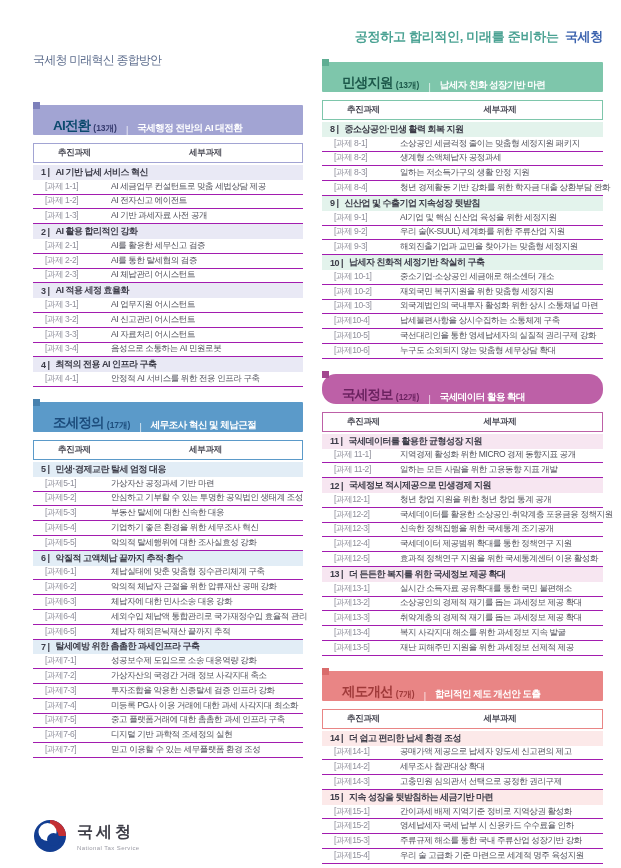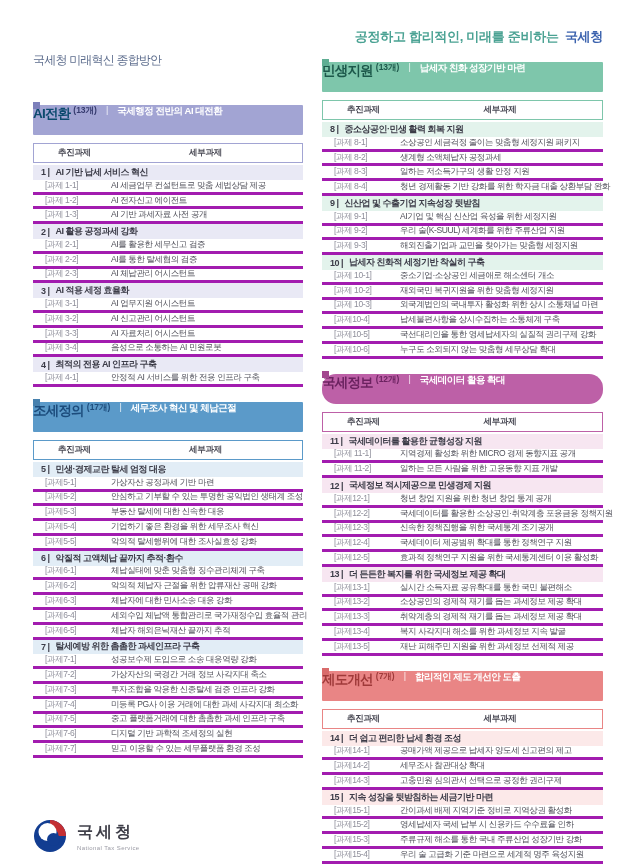--- a/index.html
+++ b/index.html
@@ -27,7 +27,7 @@
   .section.first-left { margin-top: 36px; }
   .section.first-right { margin-top: 22px; }
 
-  .band { height: 30px; position: relative; display: flex; align-items: flex-start; border-radius: 1px; }
+  .band { height: 30px; position: relative; display: flex; align-items: flex-end; padding-left: 20px; border-radius: 1px; }
   .band .corner { position: absolute; left: 0; top: -3px; width: 7px; height: 7px; }
   .s-name { font-size: 13.5px; font-weight: bold; letter-spacing: -0.8px; }
   .s-count { font-size: 8.5px; font-weight: bold; margin-left: 3px; }

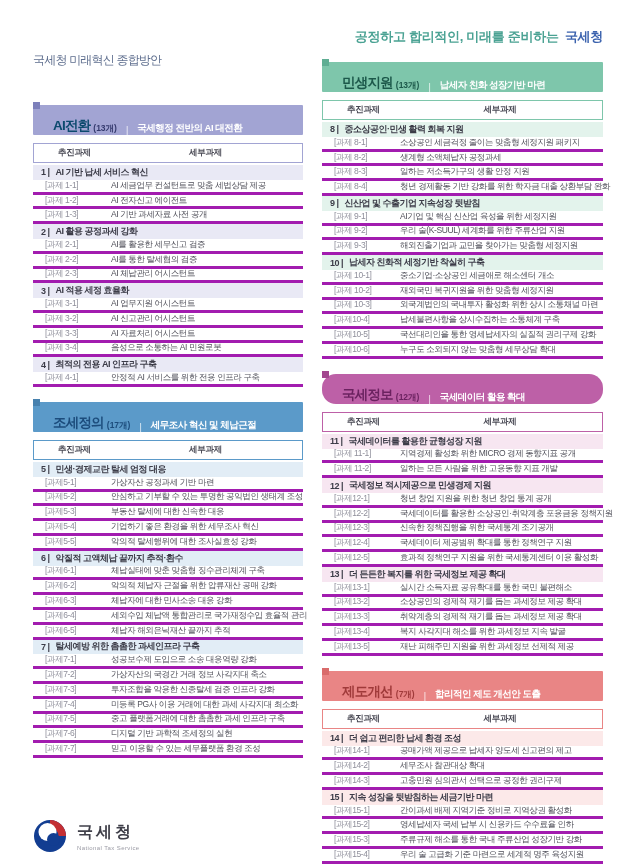--- a/index.html
+++ b/index.html
@@ -42,7 +42,7 @@
   .g-no { flex-shrink: 0; }
   .g-title { margin-left: 6px; }
 
-  .t-row { height: 14.8px; display: flex; align-items: center; border-bottom: 3px solid #a21caf; font-size: 8.5px; letter-spacing: -0.4px; background: #ffffff; }
+  .t-row { height: 14.8px; display: flex; align-items: center; border-bottom: 1px solid #a21caf; font-size: 8.5px; letter-spacing: -0.4px; background: #ffffff; }
   .t-code { width: 78px; padding-left: 12px; color: #8f8f9b; flex-shrink: 0; }
   .t-desc { color: #50505a; white-space: nowrap; }
 

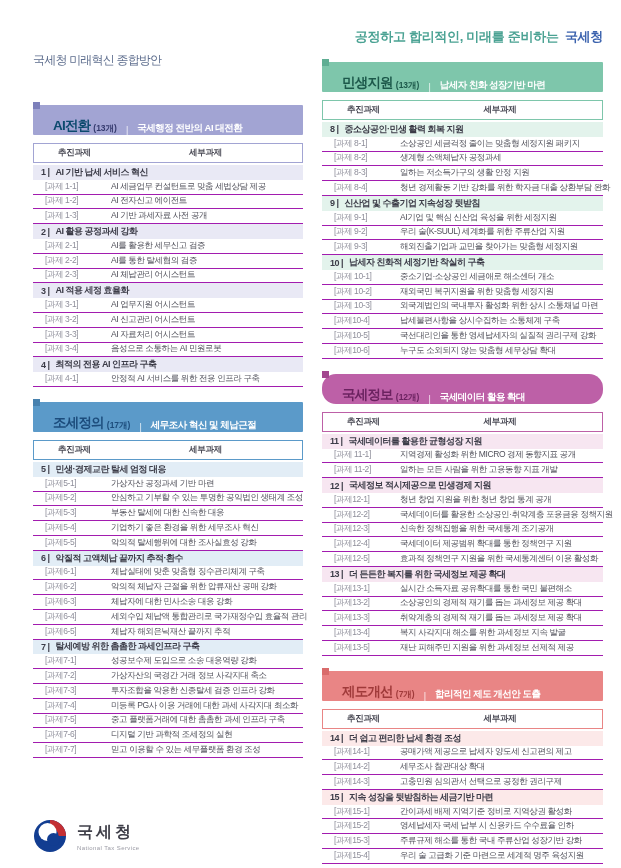--- a/index.html
+++ b/index.html
@@ -88,7 +88,7 @@
         </div>
         <div class="g-row" style="background: rgb(233, 233, 245);">
           <span class="g-no">2 |</span>
-          <span class="g-title">AI 활용 공정과세 강화</span>
+          <span class="g-title">AI 활용 합리적인 강화</span>
         </div>
         <div class="t-row">
           <span class="t-code">[과제 2-1]</span>

